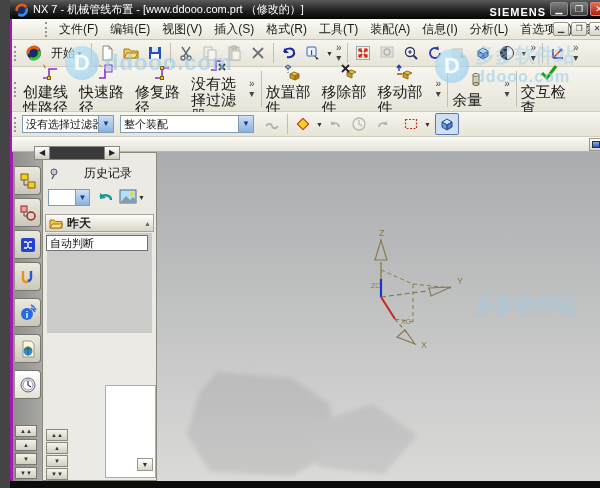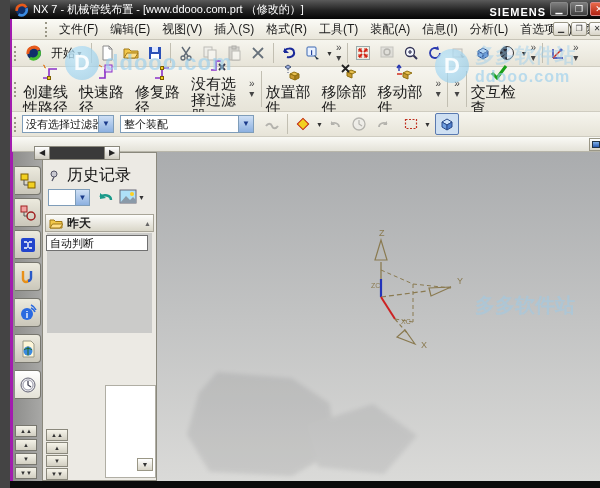--- a/index.html
+++ b/index.html
@@ -354,6 +354,14 @@
     </span>
     <span class="ovf">»<br>▾</span>
     <span class="sep"></span>
+    <span class="bigbtn" style="width:50px">
+      <svg class="icon20" viewBox="0 0 20 20">
+          <rect x="7" y="5" width="6" height="9" fill="#ded0b0" stroke="#807050"></rect>
+          <ellipse cx="10" cy="5" rx="3" ry="1.6" fill="#efe4c8" stroke="#807050"></ellipse>
+          <ellipse cx="10" cy="14" rx="3" ry="1.6" fill="#cdbf9d" stroke="#807050"></ellipse>
+        </svg>
+      <span class="lbl">余量</span>
+    </span>
     <span class="ovf">»<br>▾</span>
     <span class="sep"></span>
     <span class="bigbtn" style="width:58px">

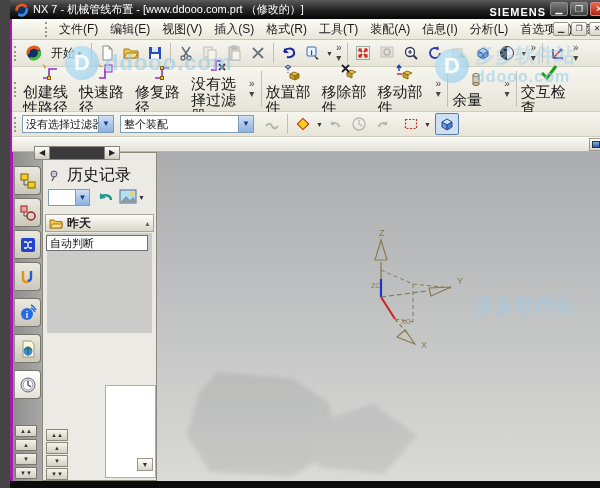--- a/index.html
+++ b/index.html
@@ -71,8 +71,8 @@
   .resscroll{position:absolute;left:2px;width:22px;height:12px;border:1px solid #77766e;
     background:linear-gradient(#f4f2e8,#d2cfc2);font-size:6px;text-align:center;line-height:10px;color:#333;}
   .panel{position:absolute;left:29px;top:0;bottom:0;width:115px;background:#eceae4;border:1px solid #8a887c;}
-  .panel-title{position:absolute;top:12px;left:6px;display:flex;align-items:center;gap:6px;
-    font-size:16px;color:#111;}
+  .panel-title{position:absolute;top:12px;left:6px;display:flex;align-items:center;gap:23px;
+    font-size:12px;color:#111;}
   .hcombo{position:absolute;top:36px;left:5px;width:42px;height:17px;background:#fff;
     border:1px solid #7f9db9;}
   .hcombo .cbtn{position:absolute;right:0;top:0;bottom:0;width:14px;

